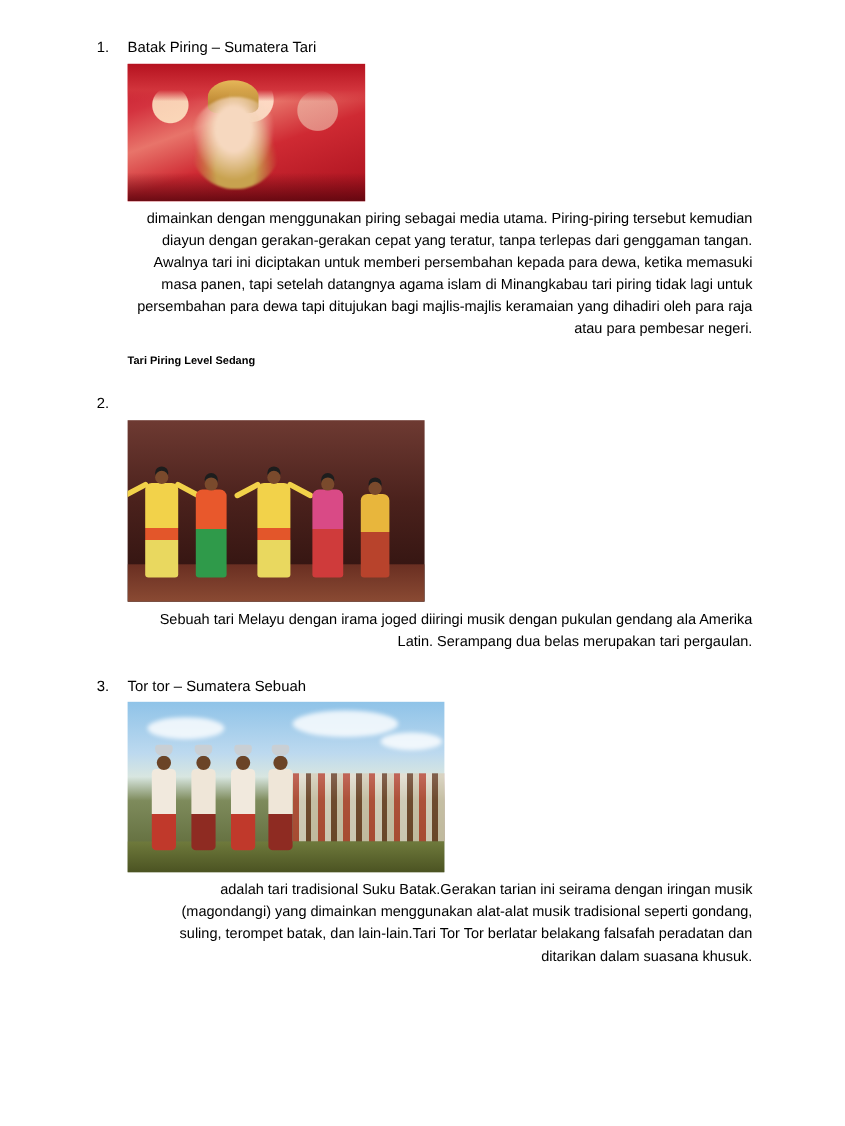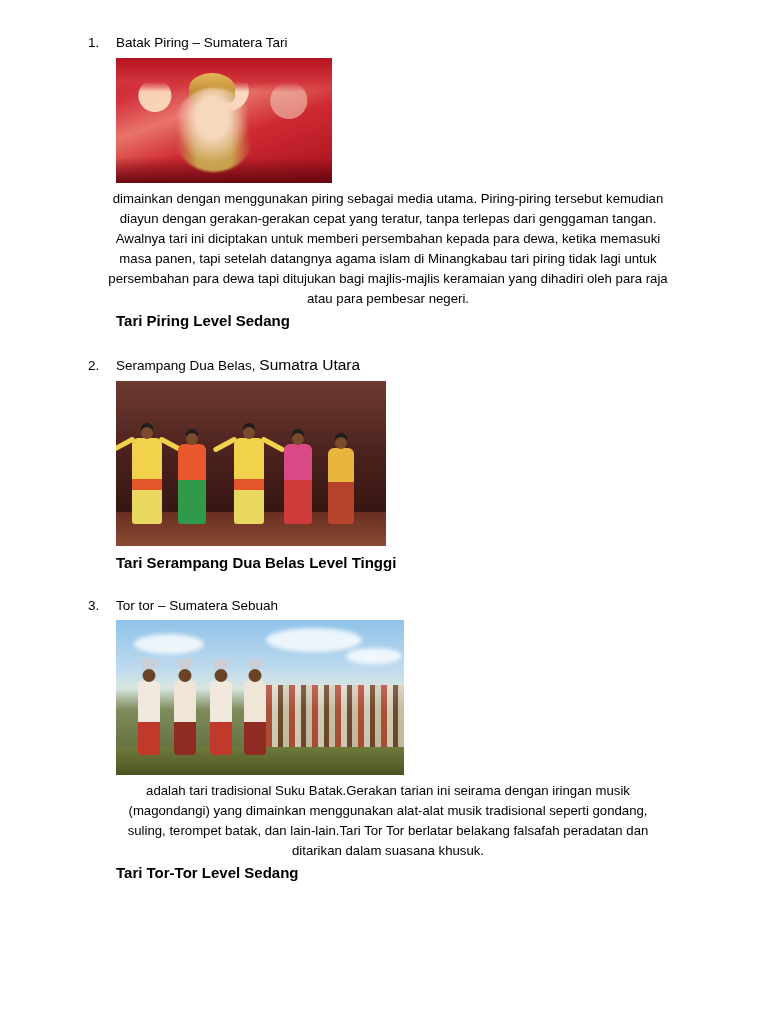--- a/index.html
+++ b/index.html
@@ -55,10 +55,10 @@
     overflow: hidden;
   }
   .body-text {
-    margin-left: 20px;
+    margin-left: 36px;
     font-size: 13.2px;
     line-height: 1.52;
-    text-align: center;
+    text-align: right;
     max-width: 560px;
   }
   .level {

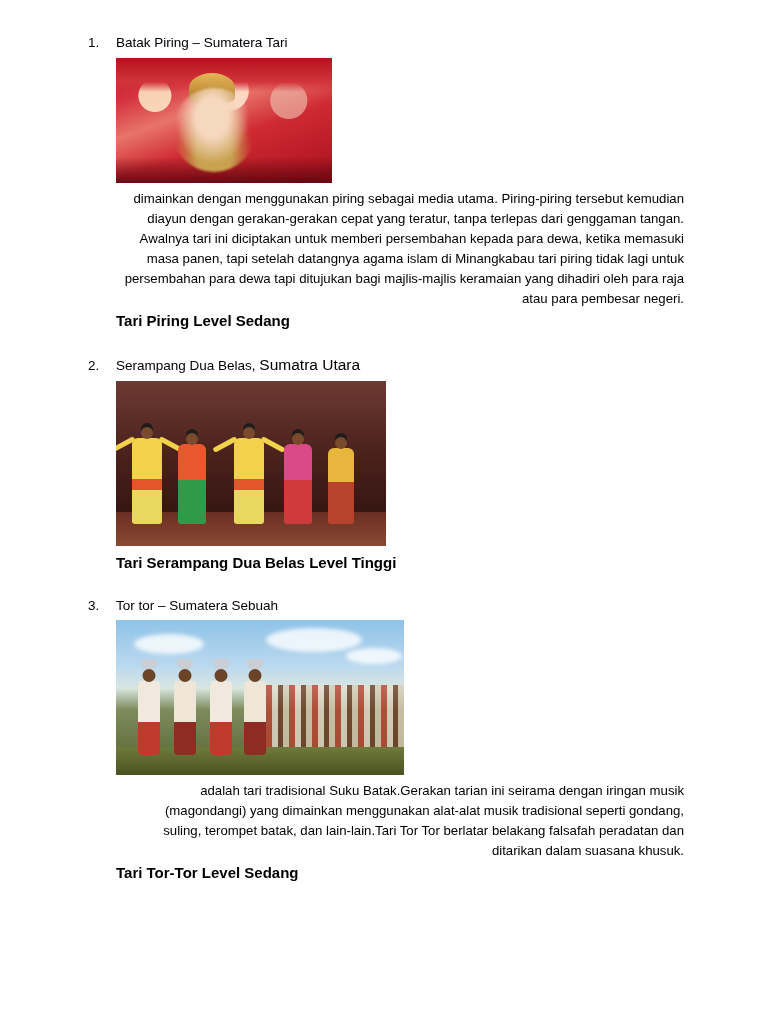--- a/index.html
+++ b/index.html
@@ -63,10 +63,10 @@
   }
   .level {
     margin-left: 28px;
-    font-size: 15px;
+    font-size: 10px;
     font-weight: bold;
     line-height: 1.52;
-    margin-top: 1px;
+    margin-top: 12px;
   }
 
   

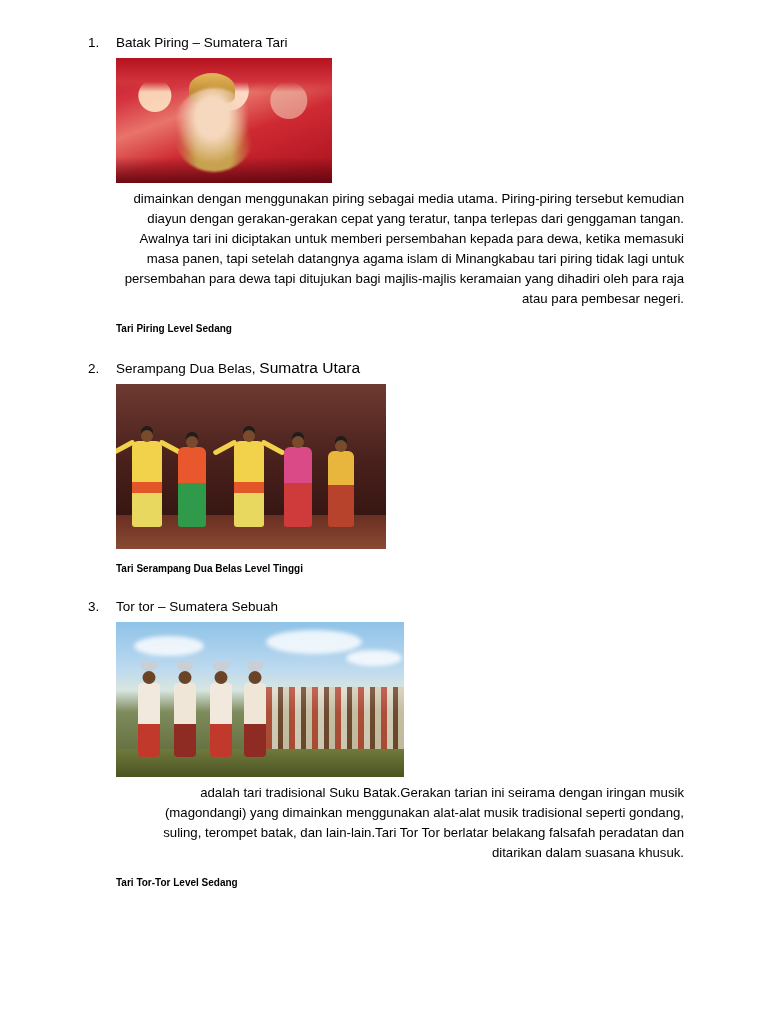--- a/index.html
+++ b/index.html
@@ -241,7 +241,6 @@
   <div class="item">
     <div class="item-head">
       <span class="num">2.</span>
-      <span class="title"><span>Serampang Dua Belas, </span><span class="big">Sumatra Utara</span></span>
     </div>
     <div class="figure">
       <div class="photo photo2">

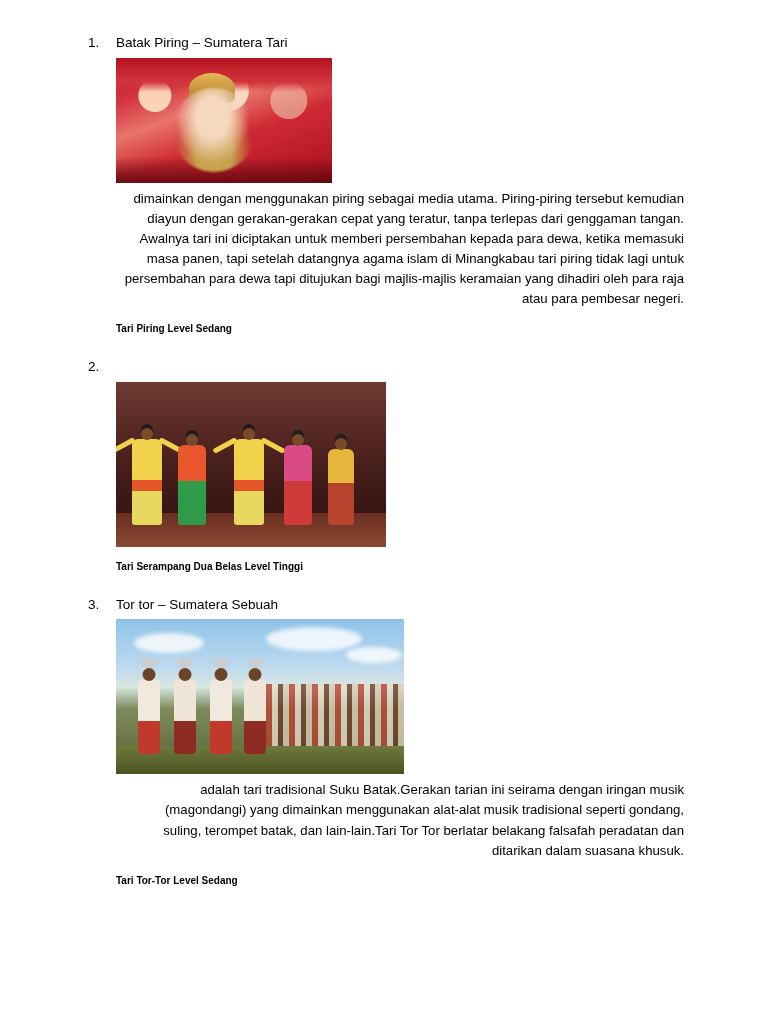--- a/index.html
+++ b/index.html
@@ -266,6 +266,7 @@
         </div>
       </div>
     </div>
+    <div class="body-text">Sebuah tari Melayu dengan irama joged diiringi musik dengan pukulan gendang ala Amerika Latin. Serampang dua belas merupakan tari pergaulan.</div>
     <div class="level">Tari Serampang Dua Belas Level Tinggi</div>
   </div>
 

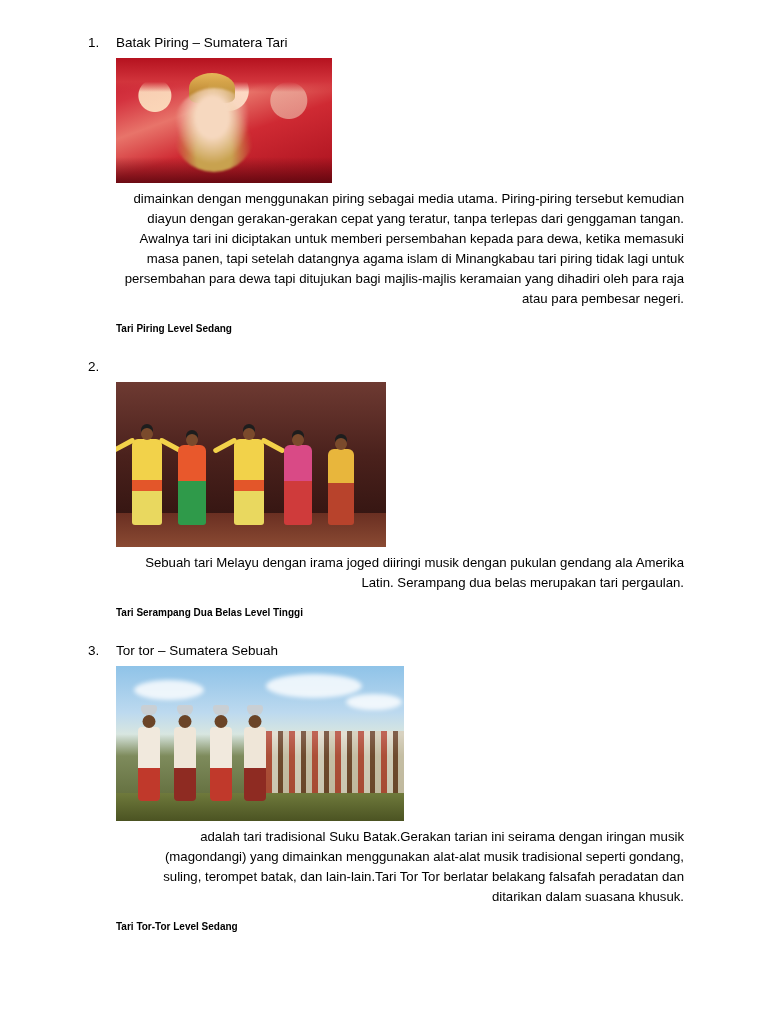--- a/index.html
+++ b/index.html
@@ -267,7 +267,6 @@
       </div>
     </div>
     <div class="body-text">Sebuah tari Melayu dengan irama joged diiringi musik dengan pukulan gendang ala Amerika Latin. Serampang dua belas merupakan tari pergaulan.</div>
-    <div class="level">Tari Serampang Dua Belas Level Tinggi</div>
   </div>
 
   <div class="item">

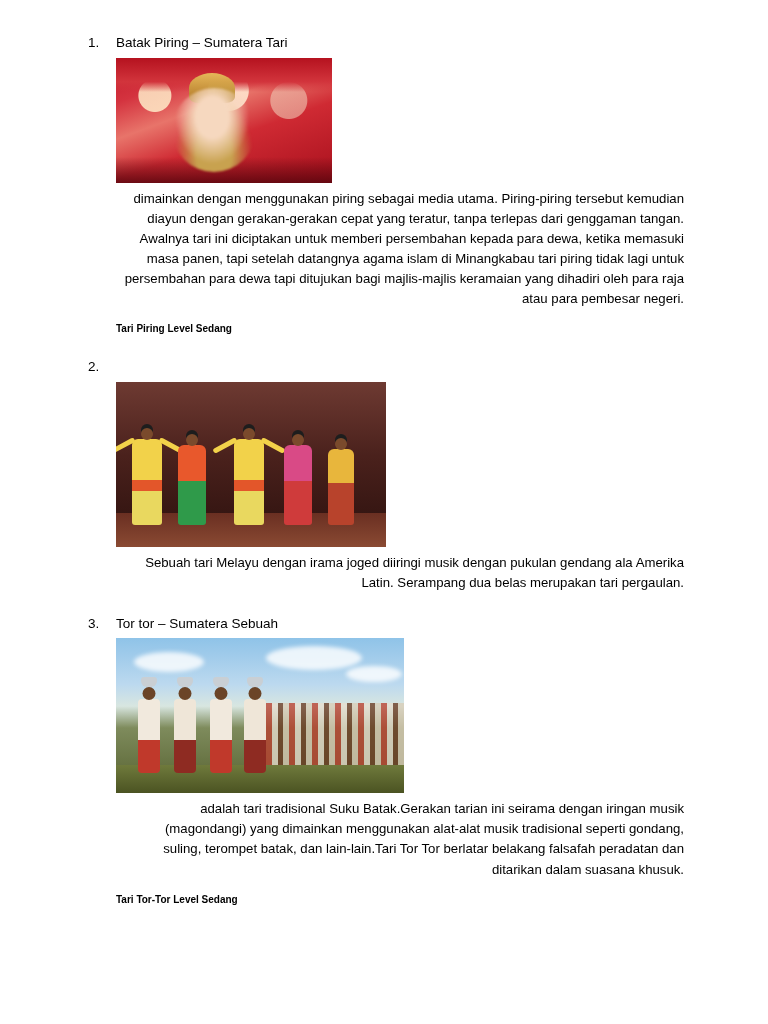--- a/index.html
+++ b/index.html
@@ -300,7 +300,6 @@
       </div>
     </div>
     <div class="body-text">adalah tari tradisional Suku Batak.Gerakan tarian ini seirama dengan iringan musik (magondangi) yang dimainkan menggunakan alat-alat musik tradisional seperti gondang, suling, terompet batak, dan lain-lain.Tari Tor Tor berlatar belakang falsafah peradatan dan ditarikan dalam suasana khusuk.</div>
-    <div class="level">Tari Tor-Tor Level Sedang</div>
   </div>
 
 </div>

